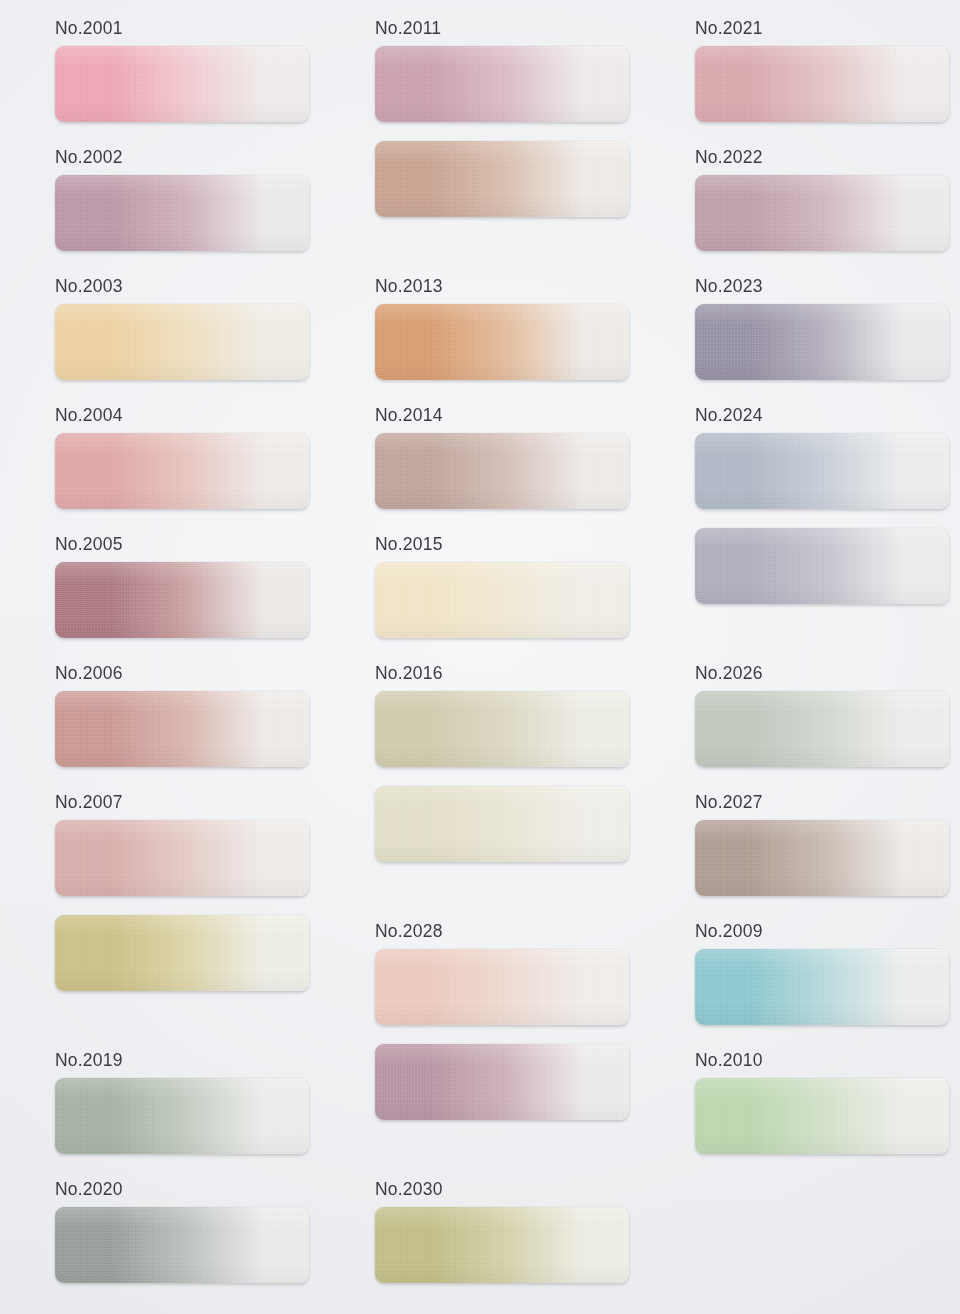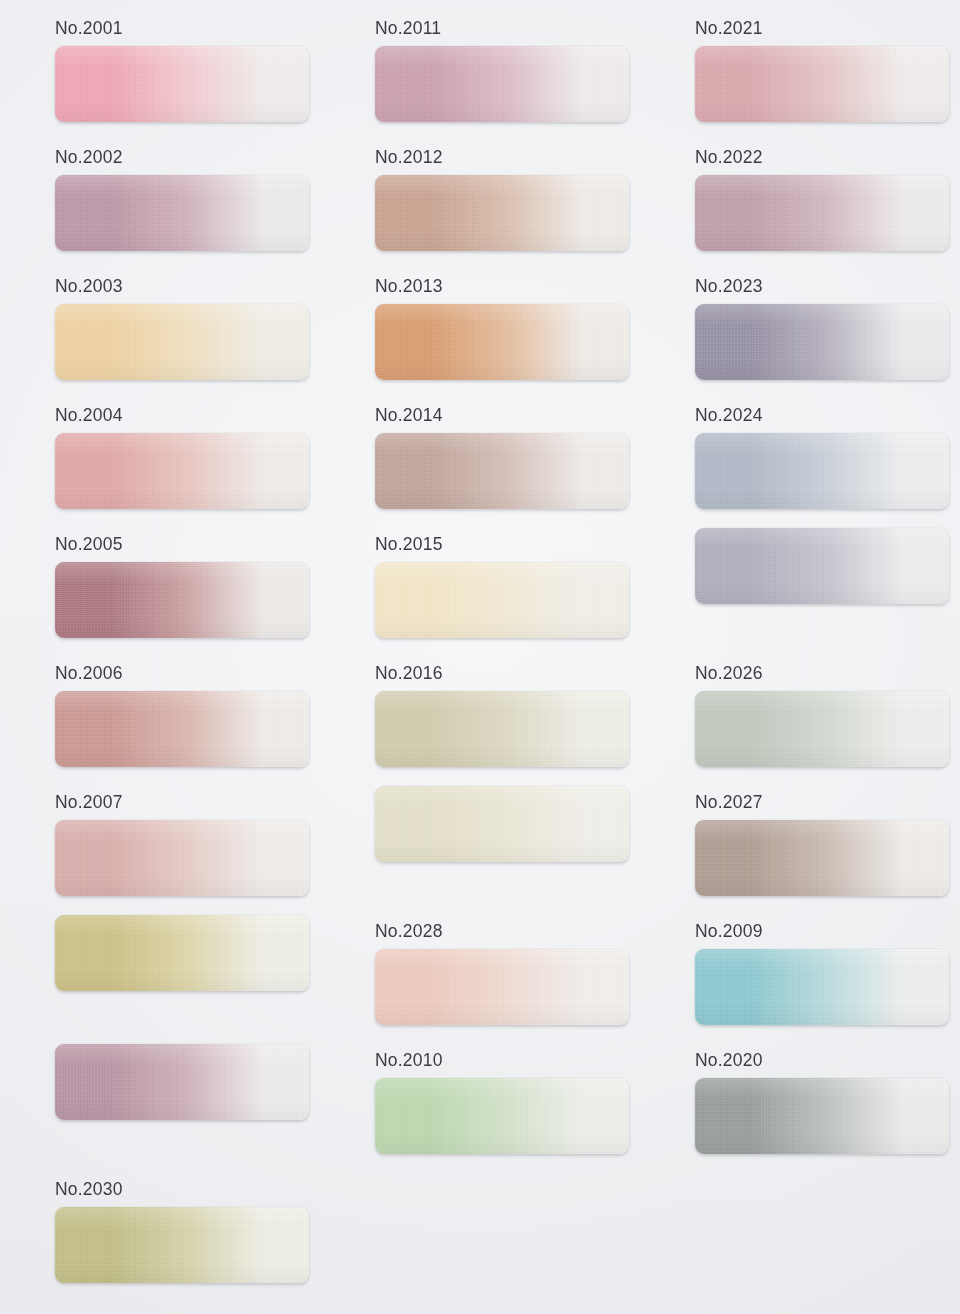--- a/index.html
+++ b/index.html
@@ -116,7 +116,6 @@
       </div>
     </div>
     <div class="cell">
-      <div class="swatch-label">No.2012</div>
       <div class="swatch-wrap">
         <div class="swatch" style="background: linear-gradient(90deg, rgb(205, 166, 148) 0%, rgb(205, 166, 148) 22%, rgb(221, 194, 178) 52%, rgb(243, 239, 235) 82%, rgb(243, 239, 235) 100%);"></div>
       </div>

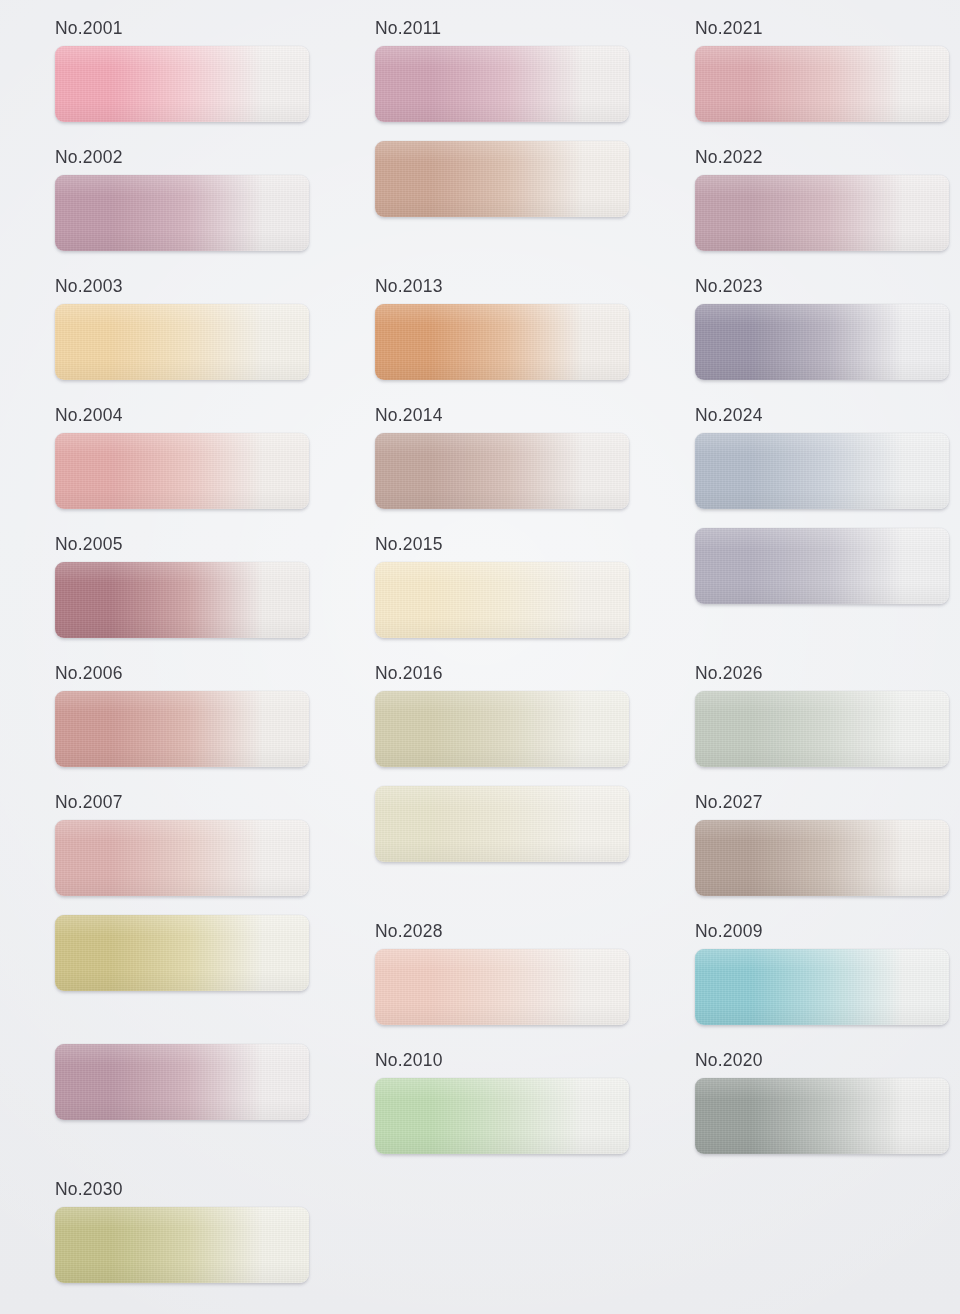--- a/index.html
+++ b/index.html
@@ -232,6 +232,12 @@
       </div>
     </div>
     <div class="cell">
+      <div class="swatch-label">No.2019</div>
+      <div class="swatch-wrap">
+        <div class="swatch" style="background: linear-gradient(90deg, rgb(168, 181, 166) 0%, rgb(168, 181, 166) 22%, rgb(199, 208, 197) 52%, rgb(240, 241, 239) 82%, rgb(240, 241, 239) 100%);"></div>
+      </div>
+    </div>
+    <div class="cell">
       <div class="swatch-wrap">
         <div class="swatch" style="background: linear-gradient(90deg, rgb(187, 151, 166) 0%, rgb(187, 151, 166) 22%, rgb(210, 181, 190) 52%, rgb(241, 238, 238) 82%, rgb(241, 238, 238) 100%);"></div>
       </div>

